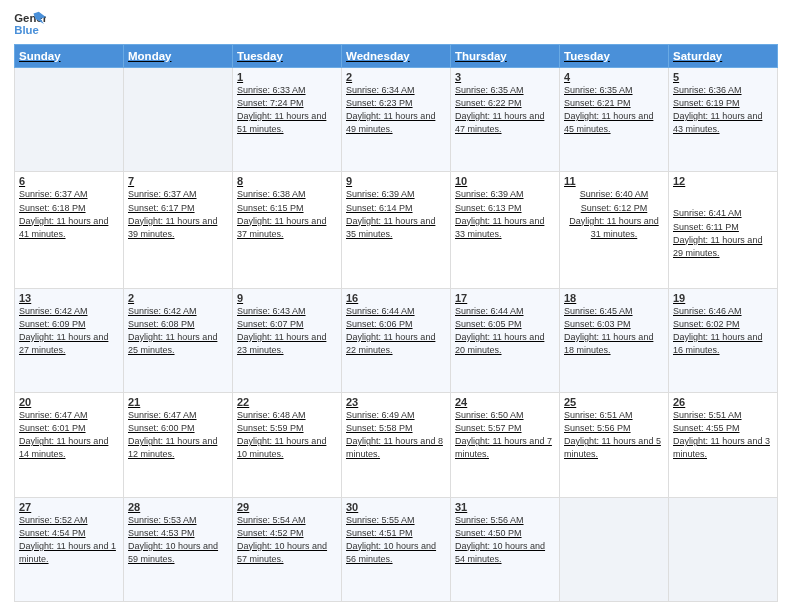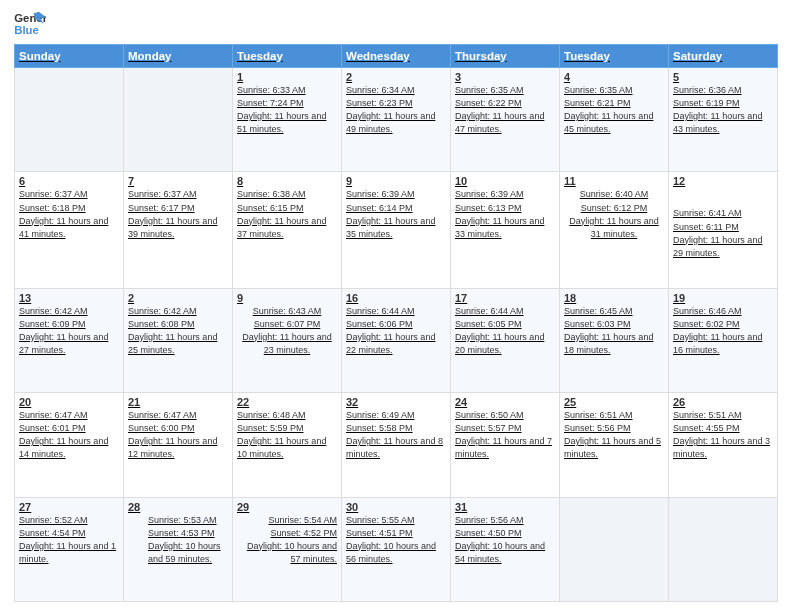--- a/index.html
+++ b/index.html
@@ -218,7 +218,7 @@
           </td>
           <td>
             <span class="day-num">9</span>
-            <div class="cell-text" style="white-space: pre-line; text-align: center;">Sunrise: 6:43 AM
+            <div class="cell-text" style="white-space: pre-line;">Sunrise: 6:43 AM
 Sunset: 6:07 PM
 Daylight: 11 hours and 23 minutes.</div>
           </td>

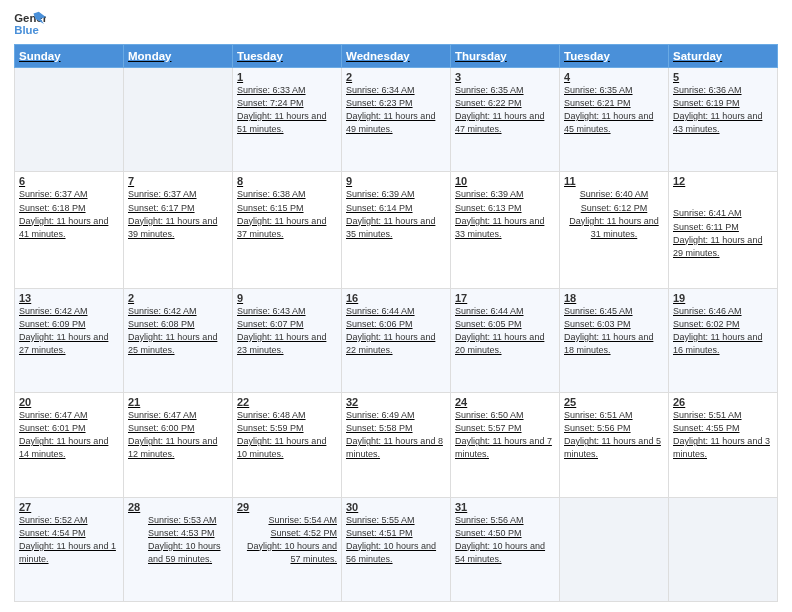--- a/index.html
+++ b/index.html
@@ -267,7 +267,7 @@
 Daylight: 11 hours and 10 minutes.</div>
           </td>
           <td>
-            <span class="day-num">32</span>
+            <span class="day-num">23</span>
             <div class="cell-text" style="white-space: pre-line;">Sunrise: 6:49 AM
 Sunset: 5:58 PM
 Daylight: 11 hours and 8 minutes.</div>

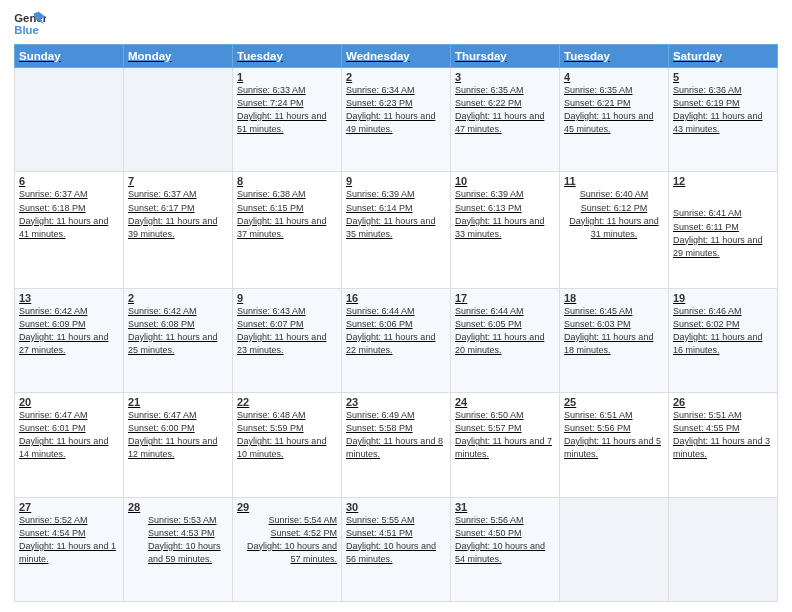--- a/index.html
+++ b/index.html
@@ -300,7 +300,7 @@
           </td>
           <td>
             <span class="day-num">28</span>
-            <div class="cell-text" style="white-space: pre-line; margin-left: 20px;">Sunrise: 5:53 AM
+            <div class="cell-text" style="white-space: pre-line;">Sunrise: 5:53 AM
 Sunset: 4:53 PM
 Daylight: 10 hours and 59 minutes.</div>
           </td>

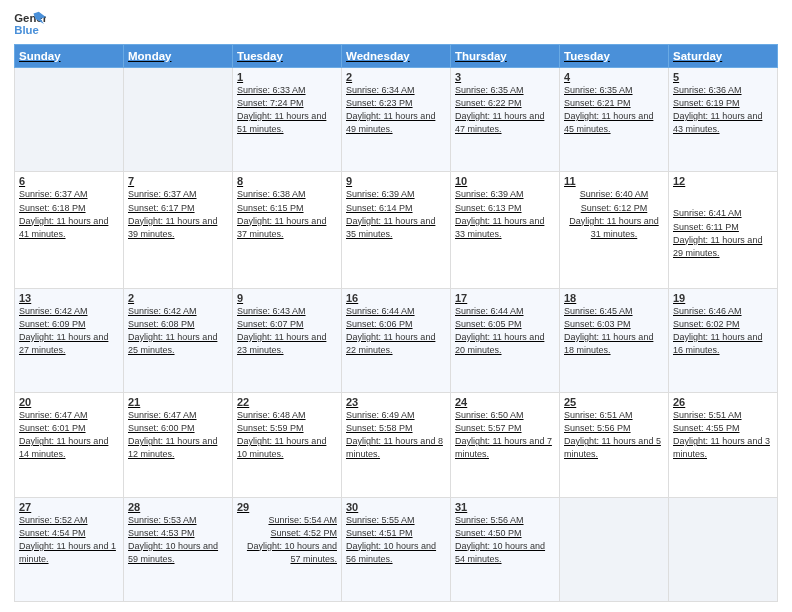--- a/index.html
+++ b/index.html
@@ -306,7 +306,7 @@
           </td>
           <td>
             <span class="day-num">29</span>
-            <div class="cell-text" style="white-space: pre-line; text-align: right;">Sunrise: 5:54 AM
+            <div class="cell-text" style="white-space: pre-line;">Sunrise: 5:54 AM
 Sunset: 4:52 PM
 Daylight: 10 hours and 57 minutes.</div>
           </td>

